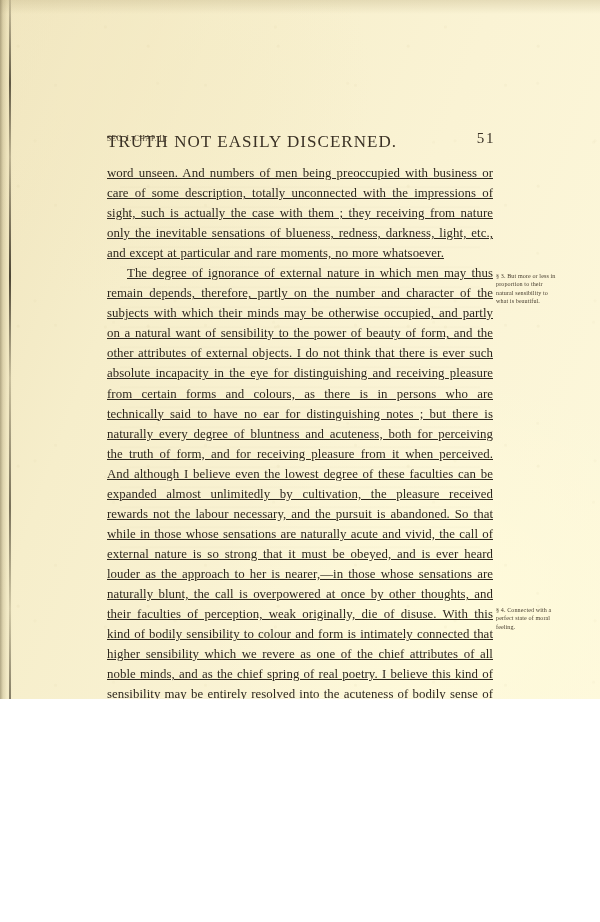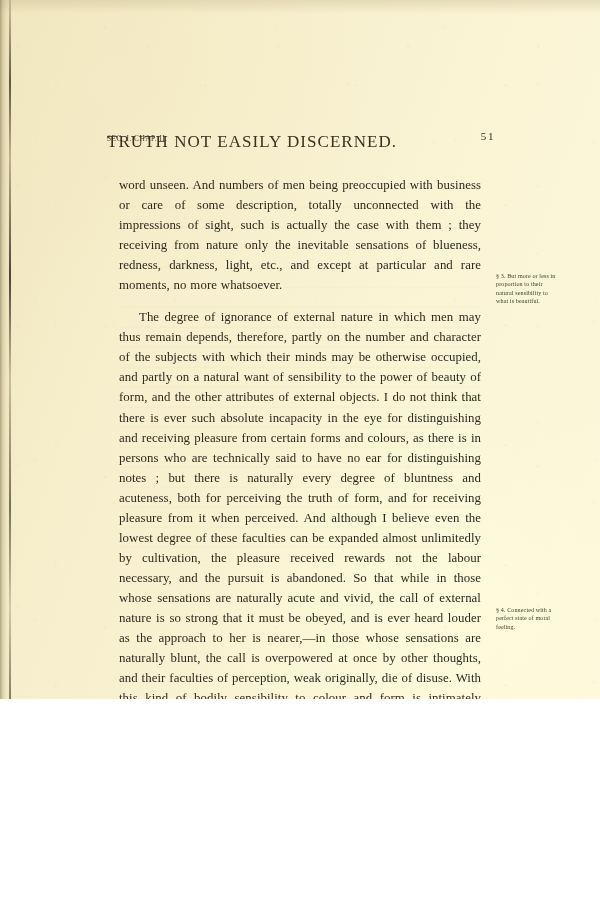--- a/index.html
+++ b/index.html
@@ -99,7 +99,7 @@
   .rh-folio {
     position: absolute;
     right: -2px; top: -4px;
-    font-size: 11px;
+    font-size: 15px;
     letter-spacing: 1.6px;
     color: #3a3125;
     font-family: Liberation Serif, serif;

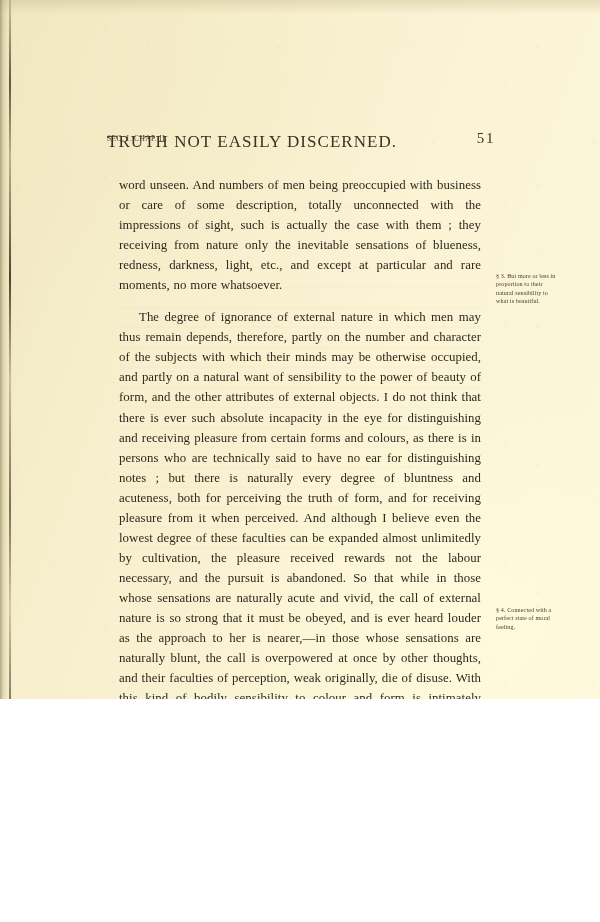--- a/index.html
+++ b/index.html
@@ -113,7 +113,7 @@
     width: 386px;
   }
   p.para {
-    margin: 12px;
+    margin: 0;
     text-align: justify;
     text-align-last: left;
     font-size: 12.85px;
@@ -121,6 +121,7 @@
     letter-spacing: .05px;
     word-spacing: .6px;
     color: #2e281f;
+    text-decoration: underline;
     -webkit-font-smoothing: antialiased;
   }
   p.para + p.para { margin-top: 0; }

